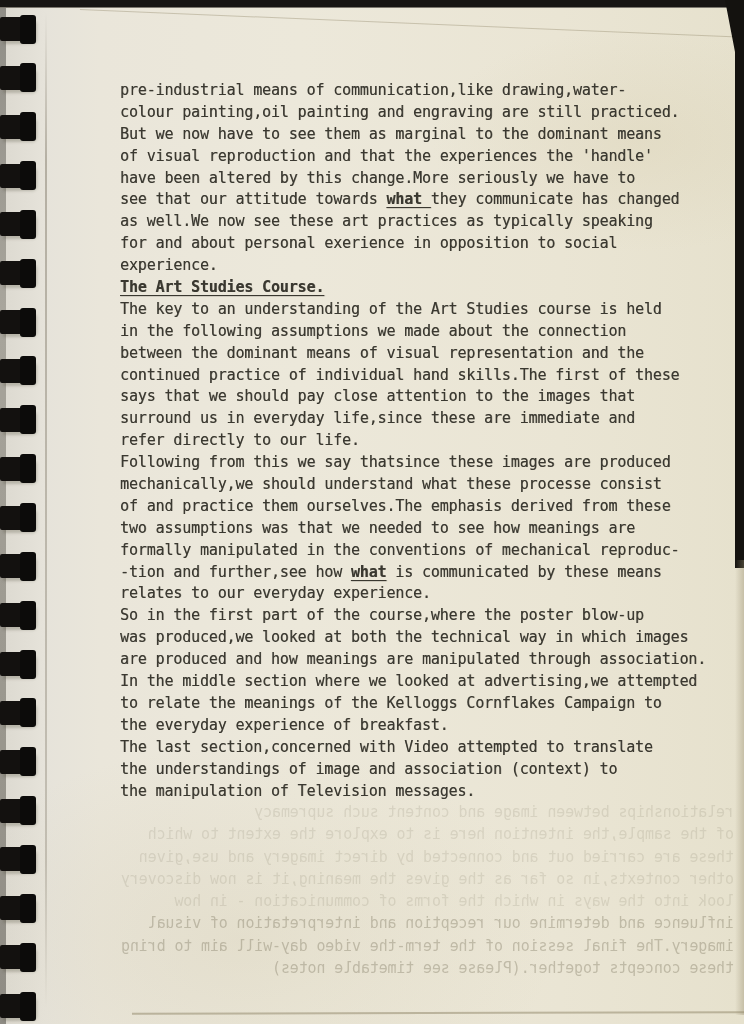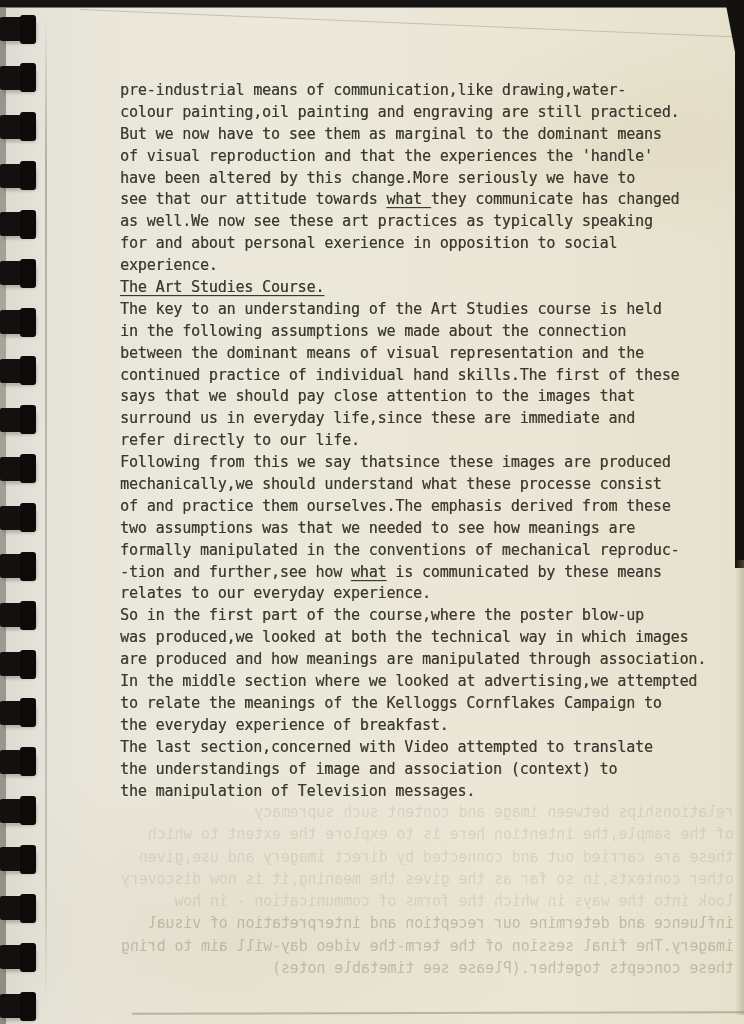--- a/index.html
+++ b/index.html
@@ -19,7 +19,7 @@
     text-shadow:0.4px 0.3px 0.6px rgba(58,56,48,0.55);
   }
   .line { height:21.9px; }
-  .u { text-decoration:underline; text-underline-offset:3px; text-decoration-thickness:1.3px; }
+  .u { text-decoration:underline; text-underline-offset:3px; text-decoration-thickness:1.3px;font-weight:bold; }
   
   .ghost {
     position:absolute; left:86px; top:801px; width:648px;

